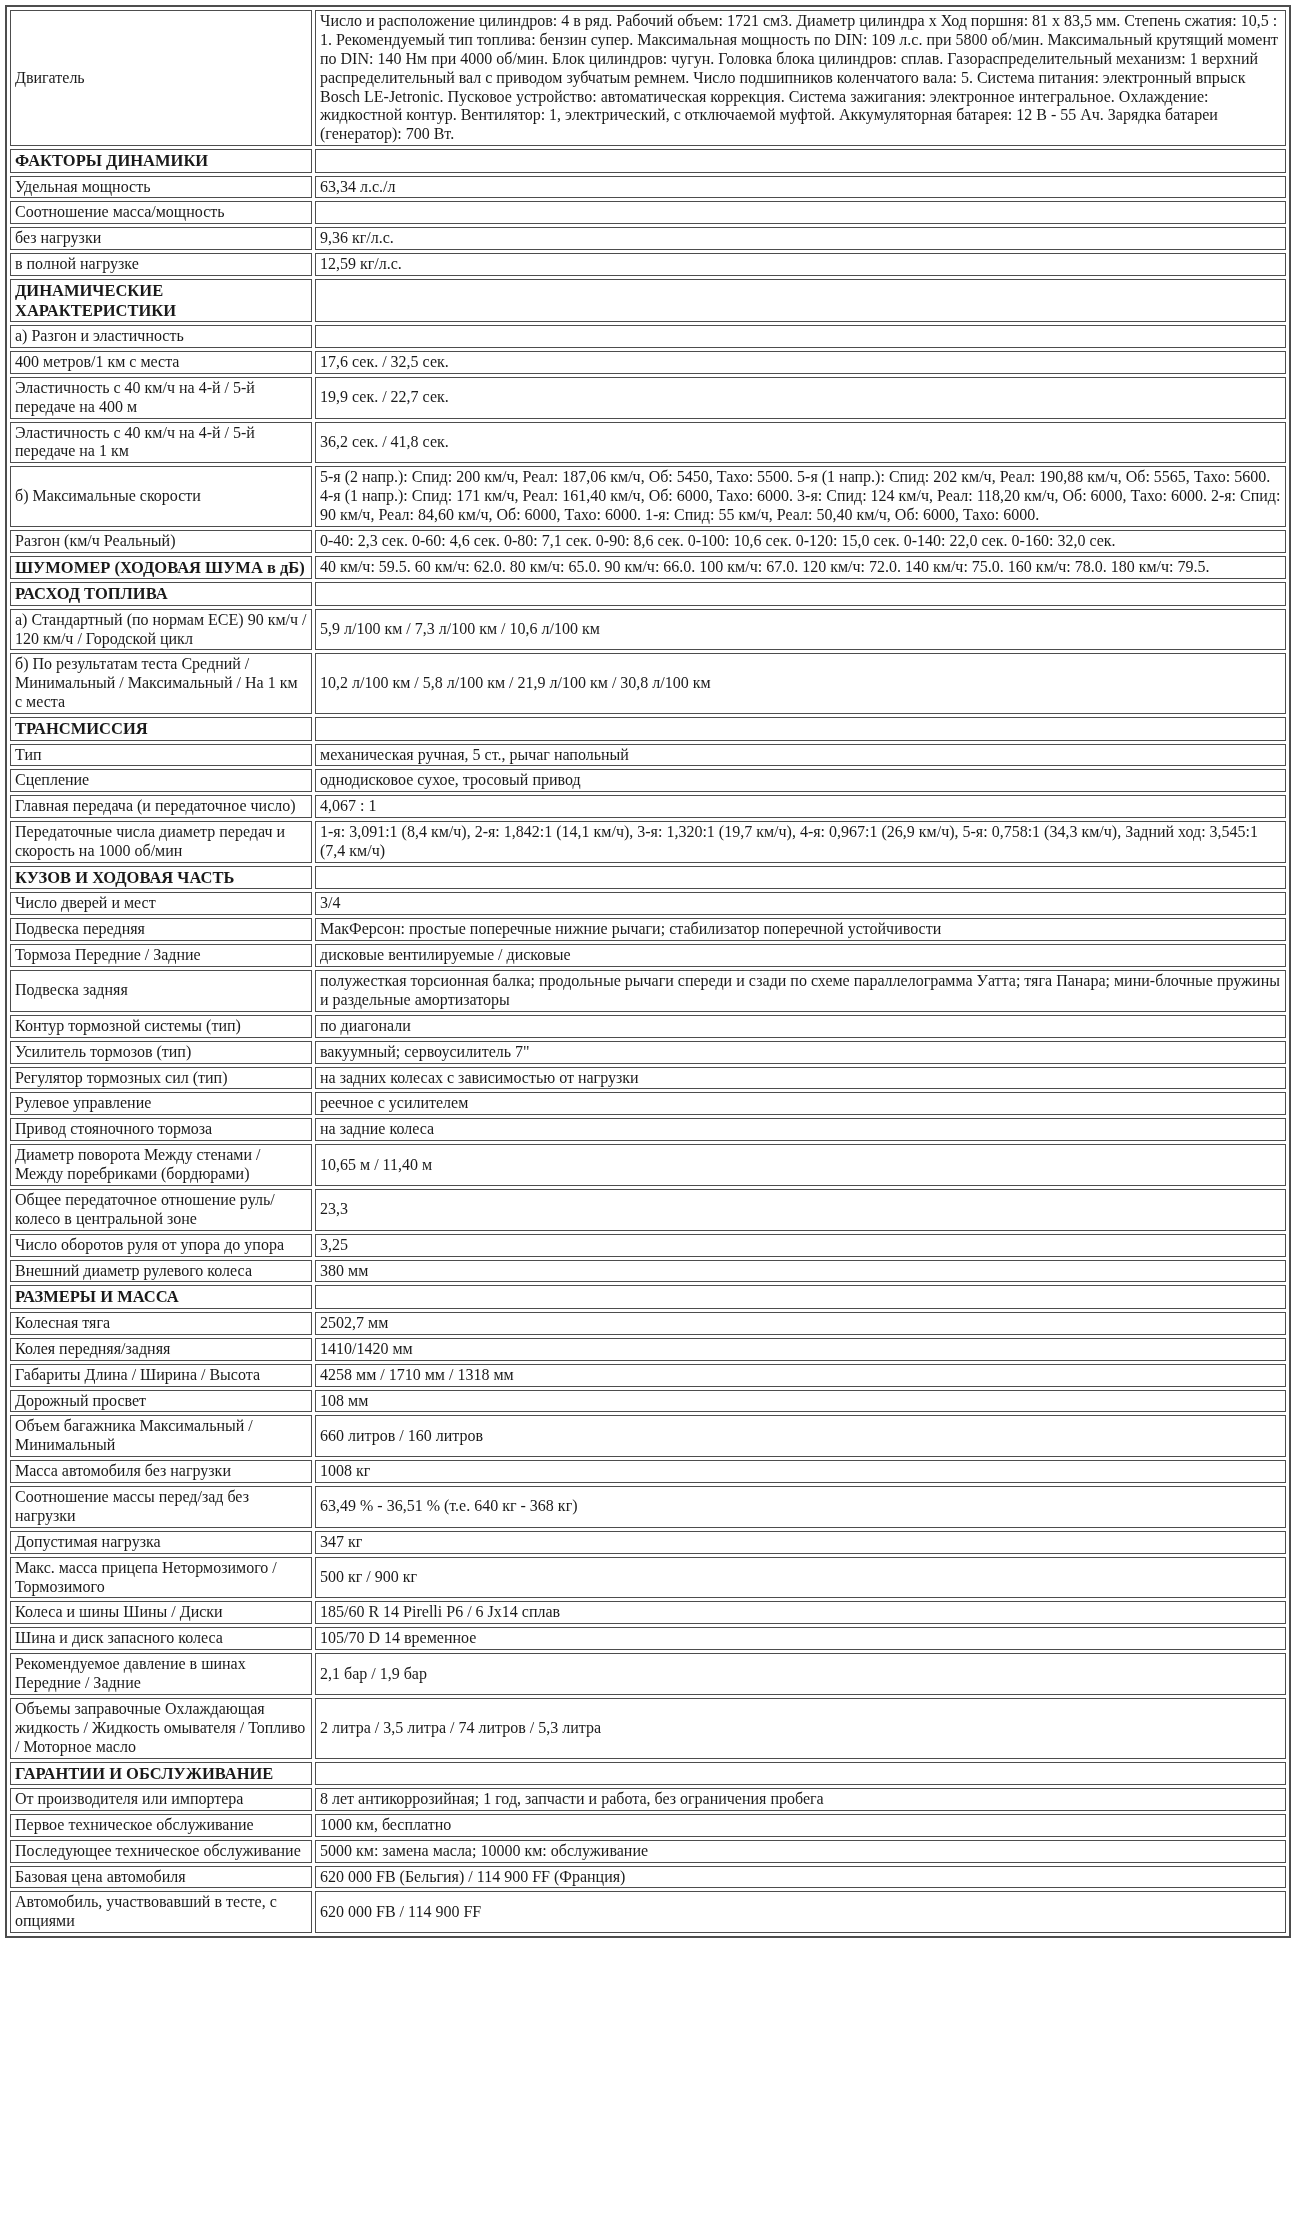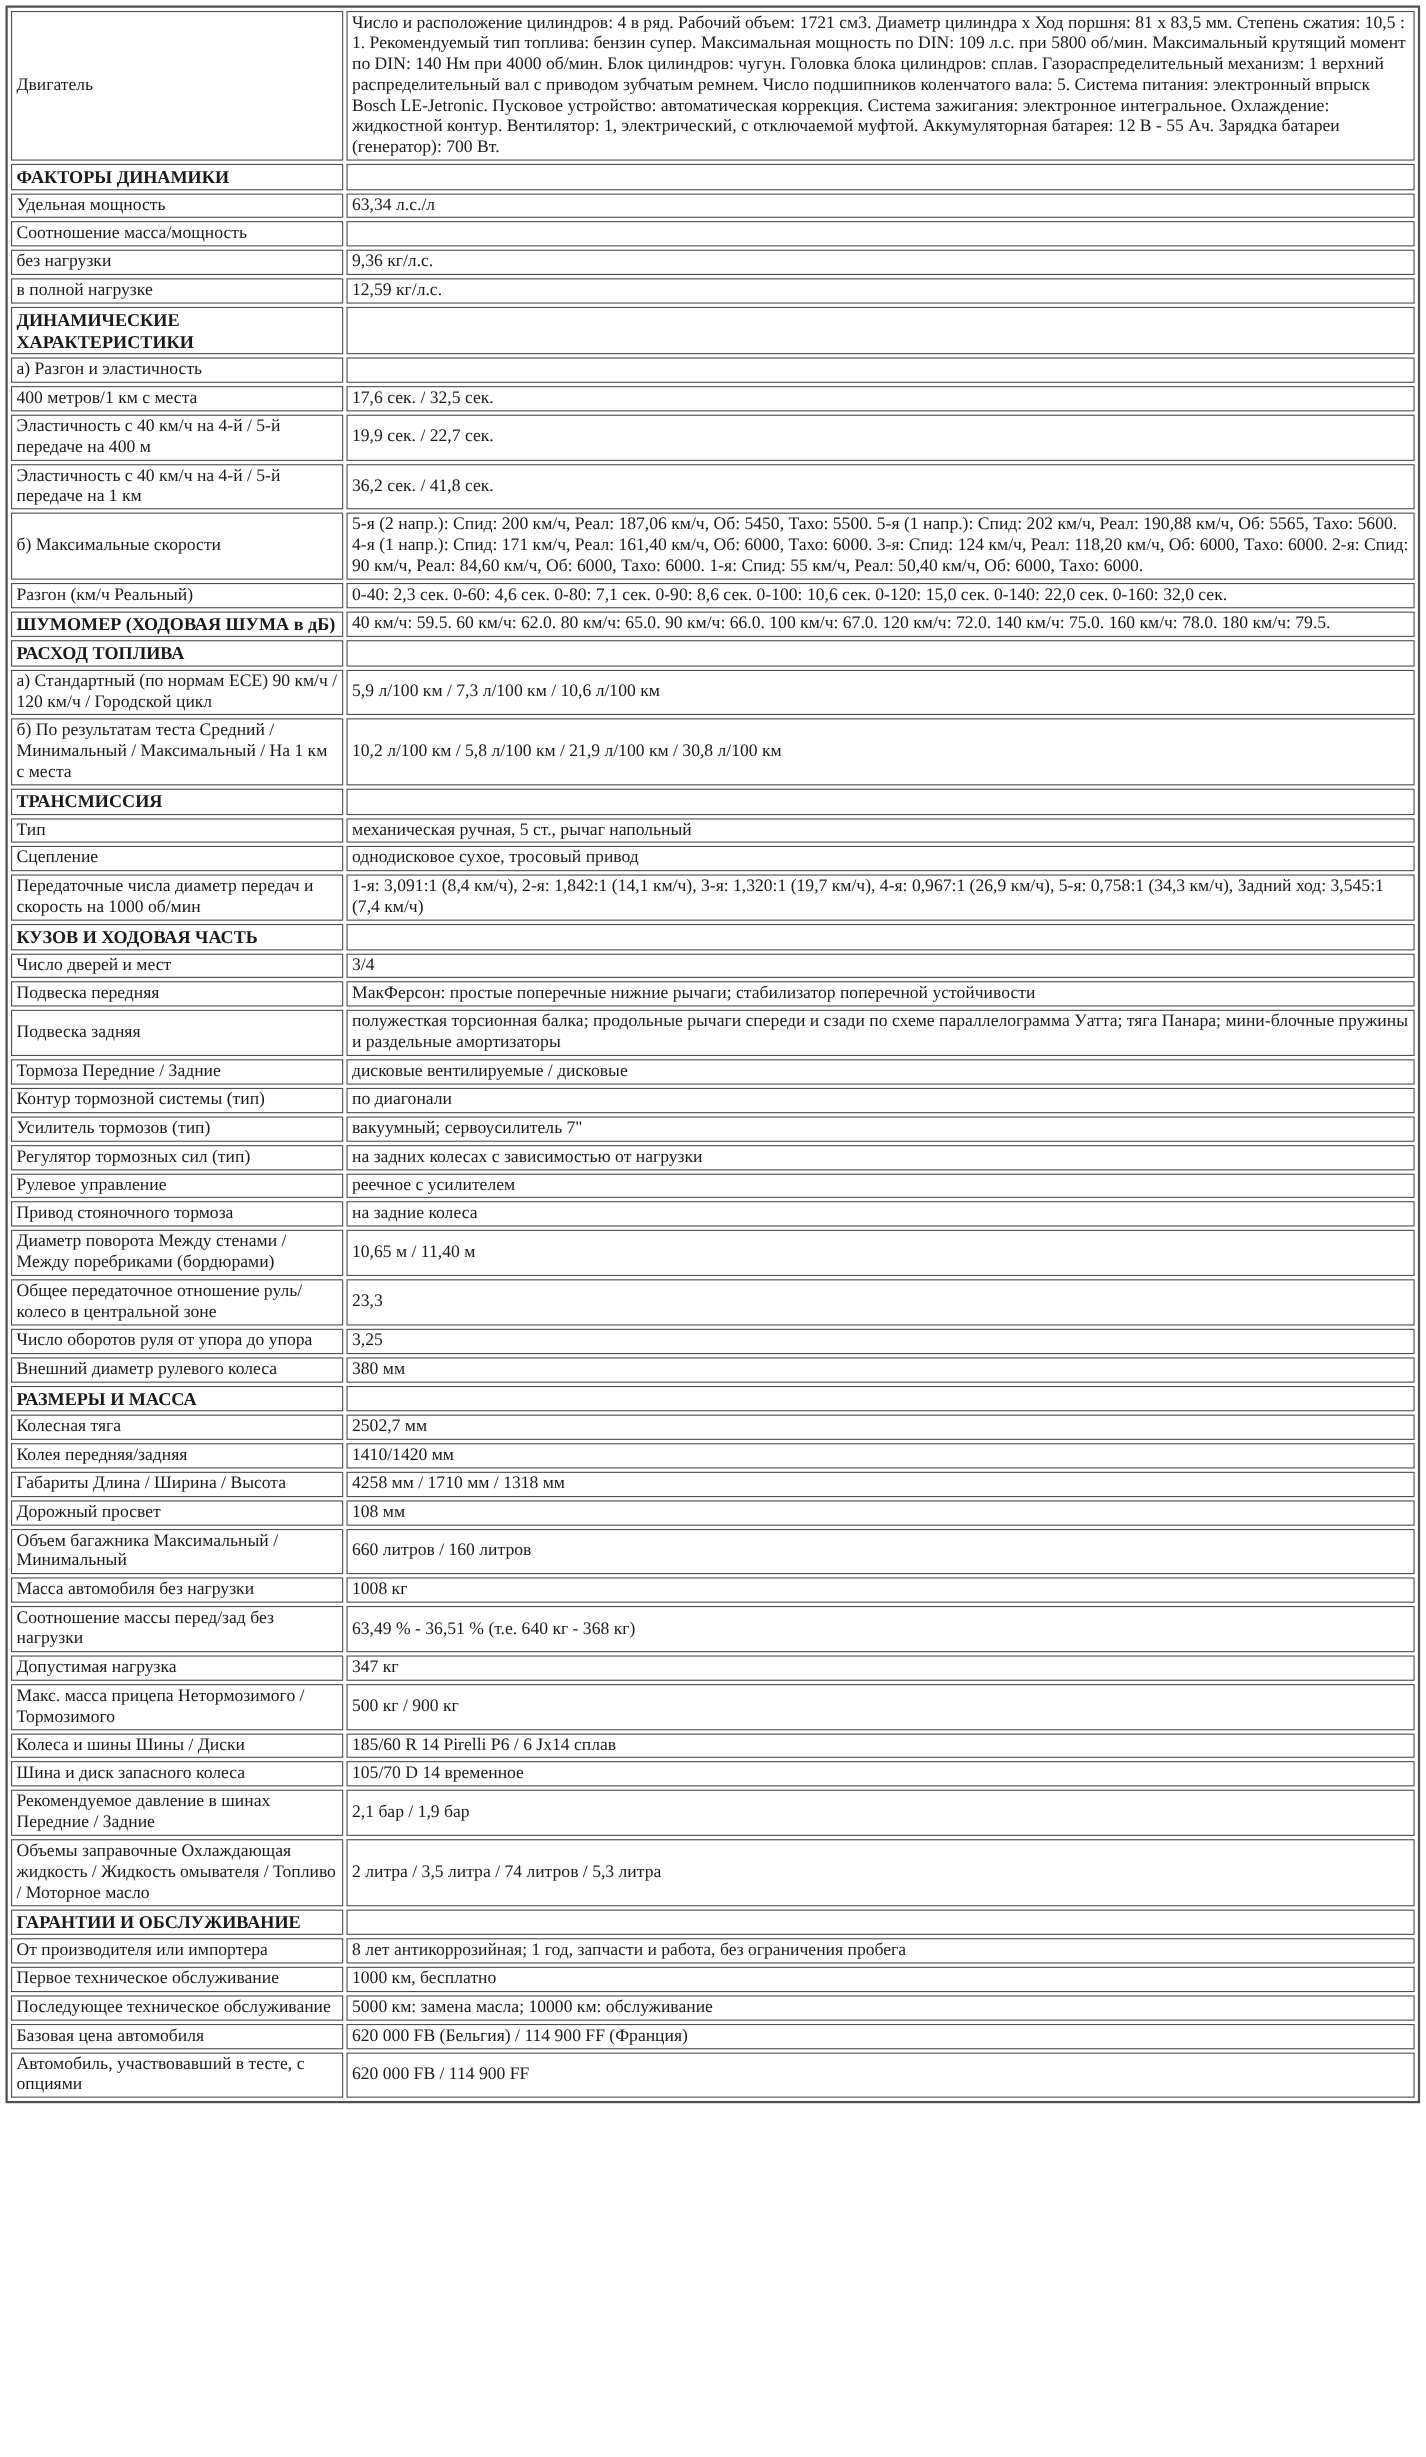--- a/index.html
+++ b/index.html
@@ -134,6 +134,10 @@
     <td class="value-cell">однодисковое сухое, тросовый привод</td>
   </tr>
         <tr>
+    <td class="label-cell">Главная передача (и передаточное число)</td>
+    <td class="value-cell">4,067 : 1</td>
+  </tr>
+        <tr>
     <td class="label-cell">Передаточные числа диаметр передач и скорость на 1000 об/мин</td>
     <td class="value-cell">1-я: 3,091:1 (8,4 км/ч), 2-я: 1,842:1 (14,1 км/ч), 3-я: 1,320:1 (19,7 км/ч), 4-я: 0,967:1 (26,9 км/ч), 5-я: 0,758:1 (34,3 км/ч), Задний ход: 3,545:1 (7,4 км/ч)</td>
   </tr>

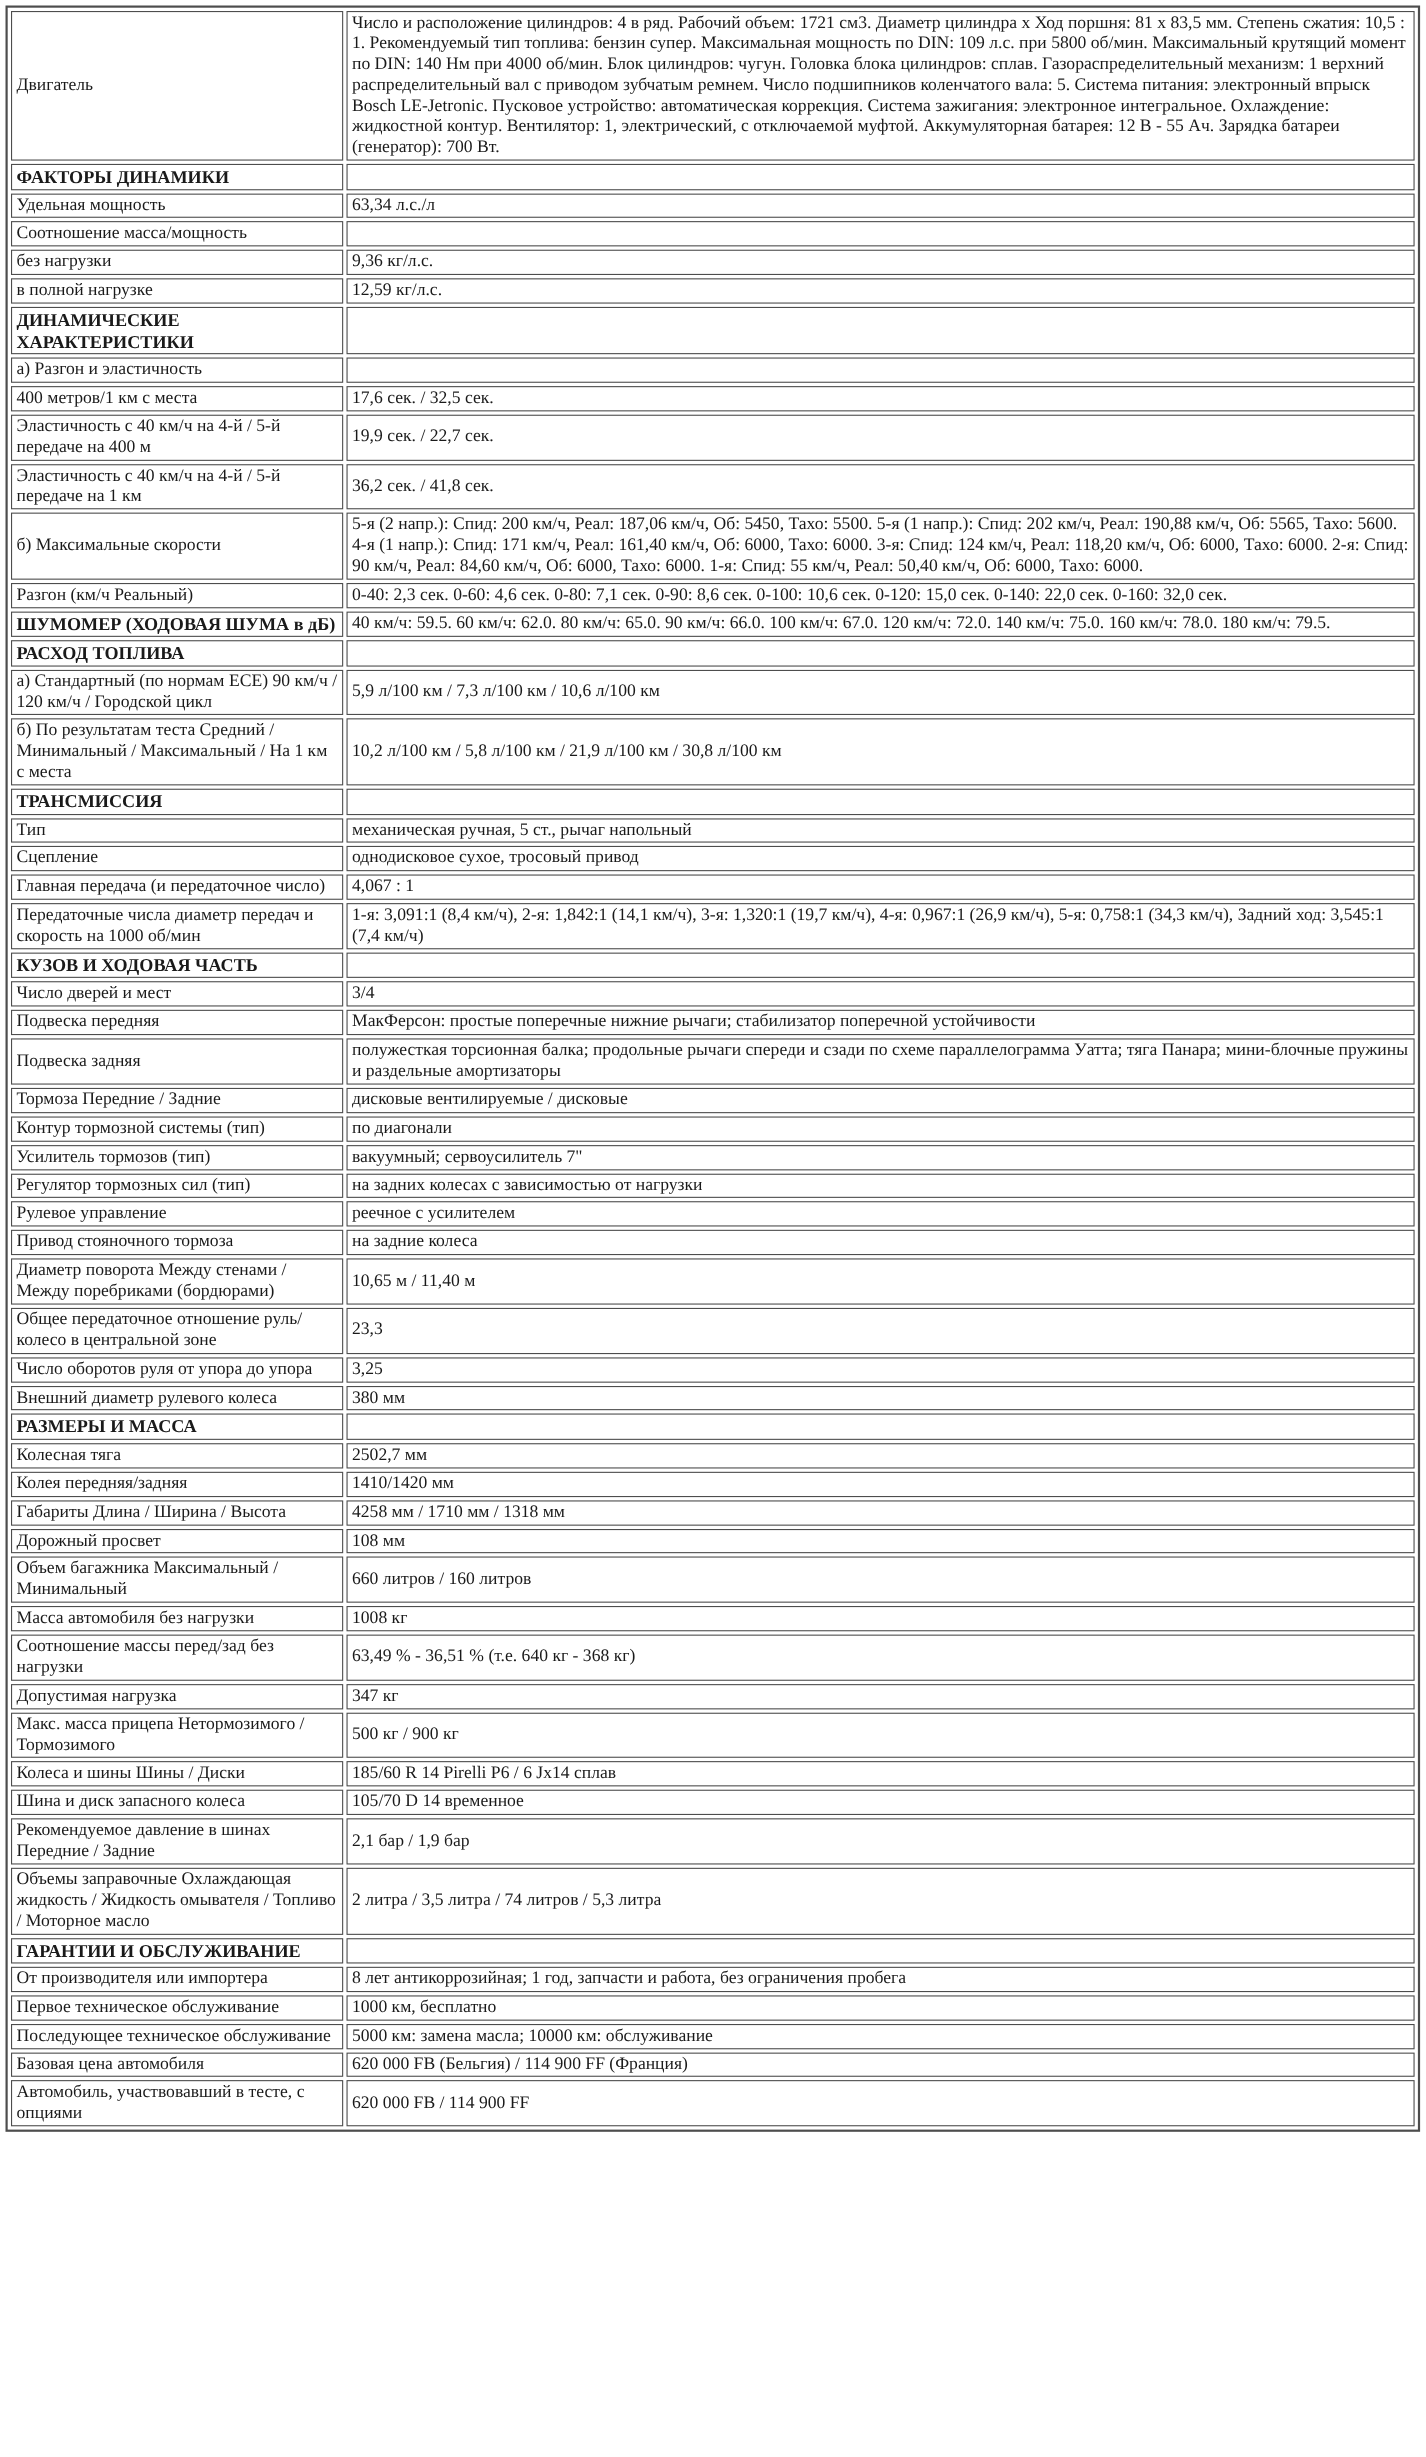--- a/index.html
+++ b/index.html
@@ -154,12 +154,12 @@
     <td class="value-cell">МакФерсон: простые поперечные нижние рычаги; стабилизатор поперечной устойчивости</td>
   </tr>
         <tr>
+    <td class="label-cell">Тормоза Передние / Задние</td>
+    <td class="value-cell">дисковые вентилируемые / дисковые</td>
+  </tr>
+        <tr>
     <td class="label-cell">Подвеска задняя</td>
     <td class="value-cell">полужесткая торсионная балка; продольные рычаги спереди и сзади по схеме параллелограмма Уатта; тяга Панара; мини-блочные пружины и раздельные амортизаторы</td>
-  </tr>
-        <tr>
-    <td class="label-cell">Тормоза Передние / Задние</td>
-    <td class="value-cell">дисковые вентилируемые / дисковые</td>
   </tr>
         <tr>
     <td class="label-cell">Контур тормозной системы (тип)</td>

